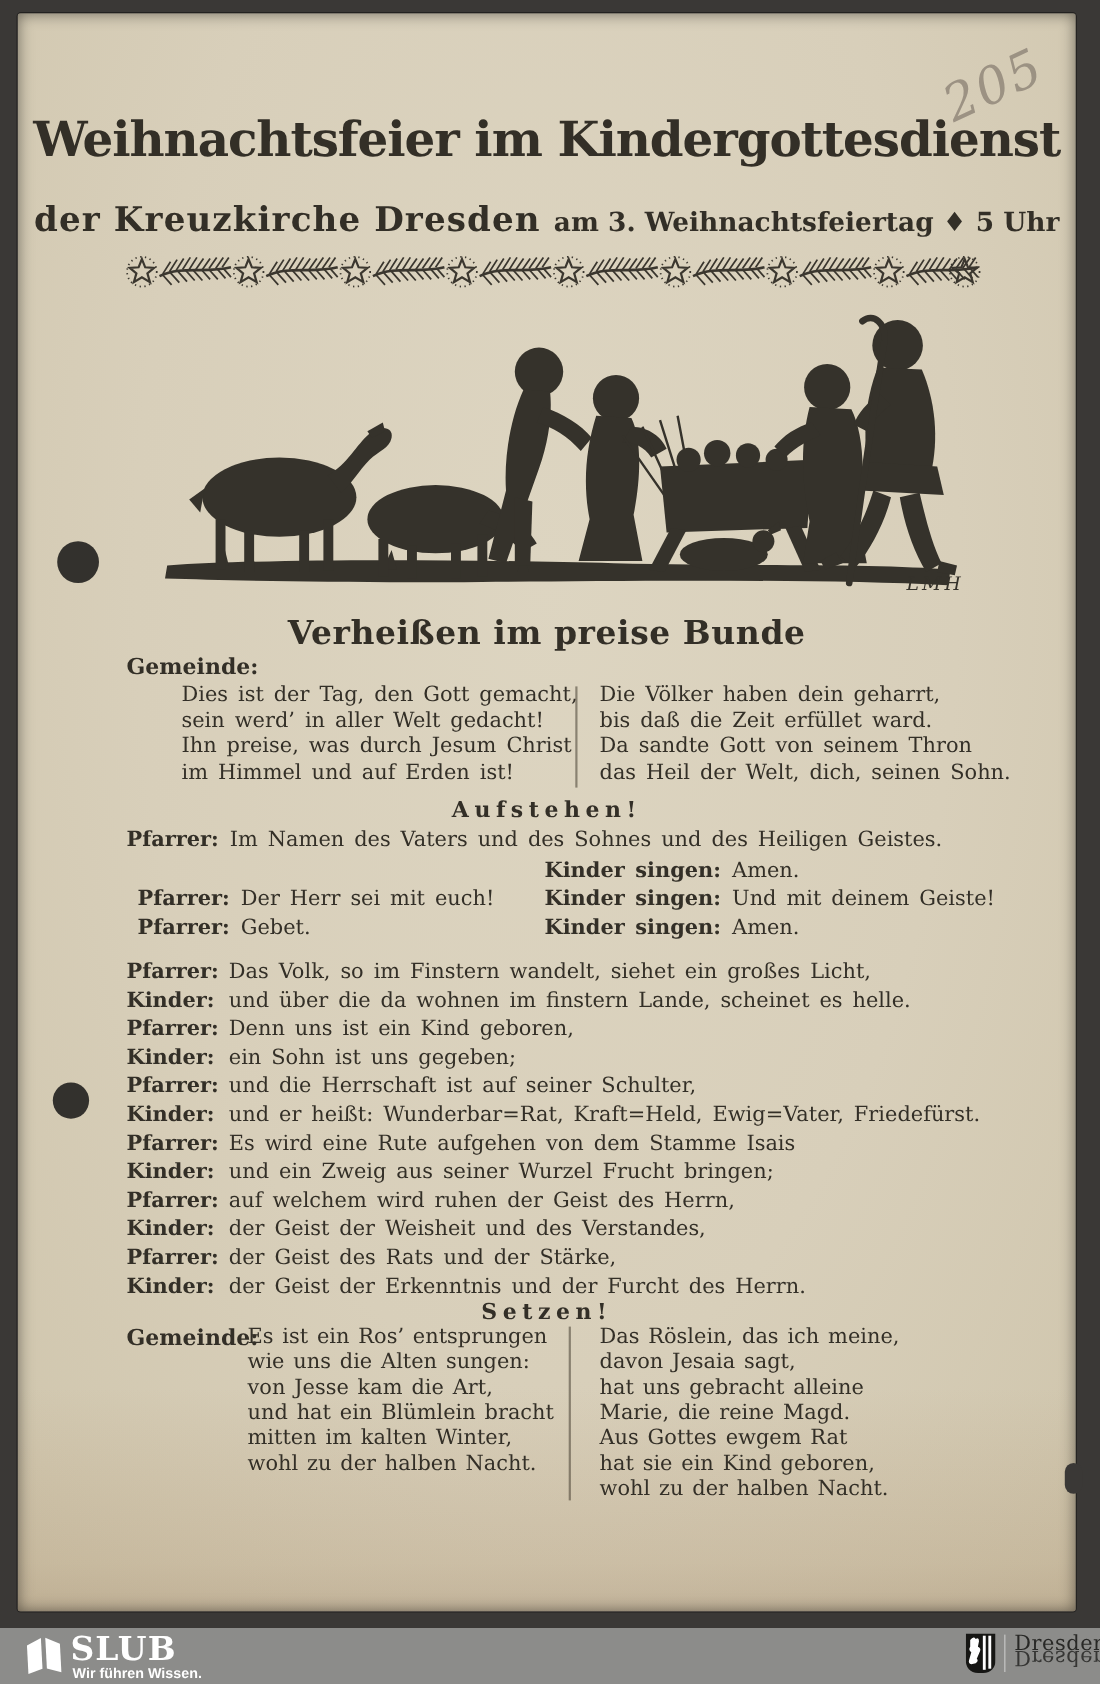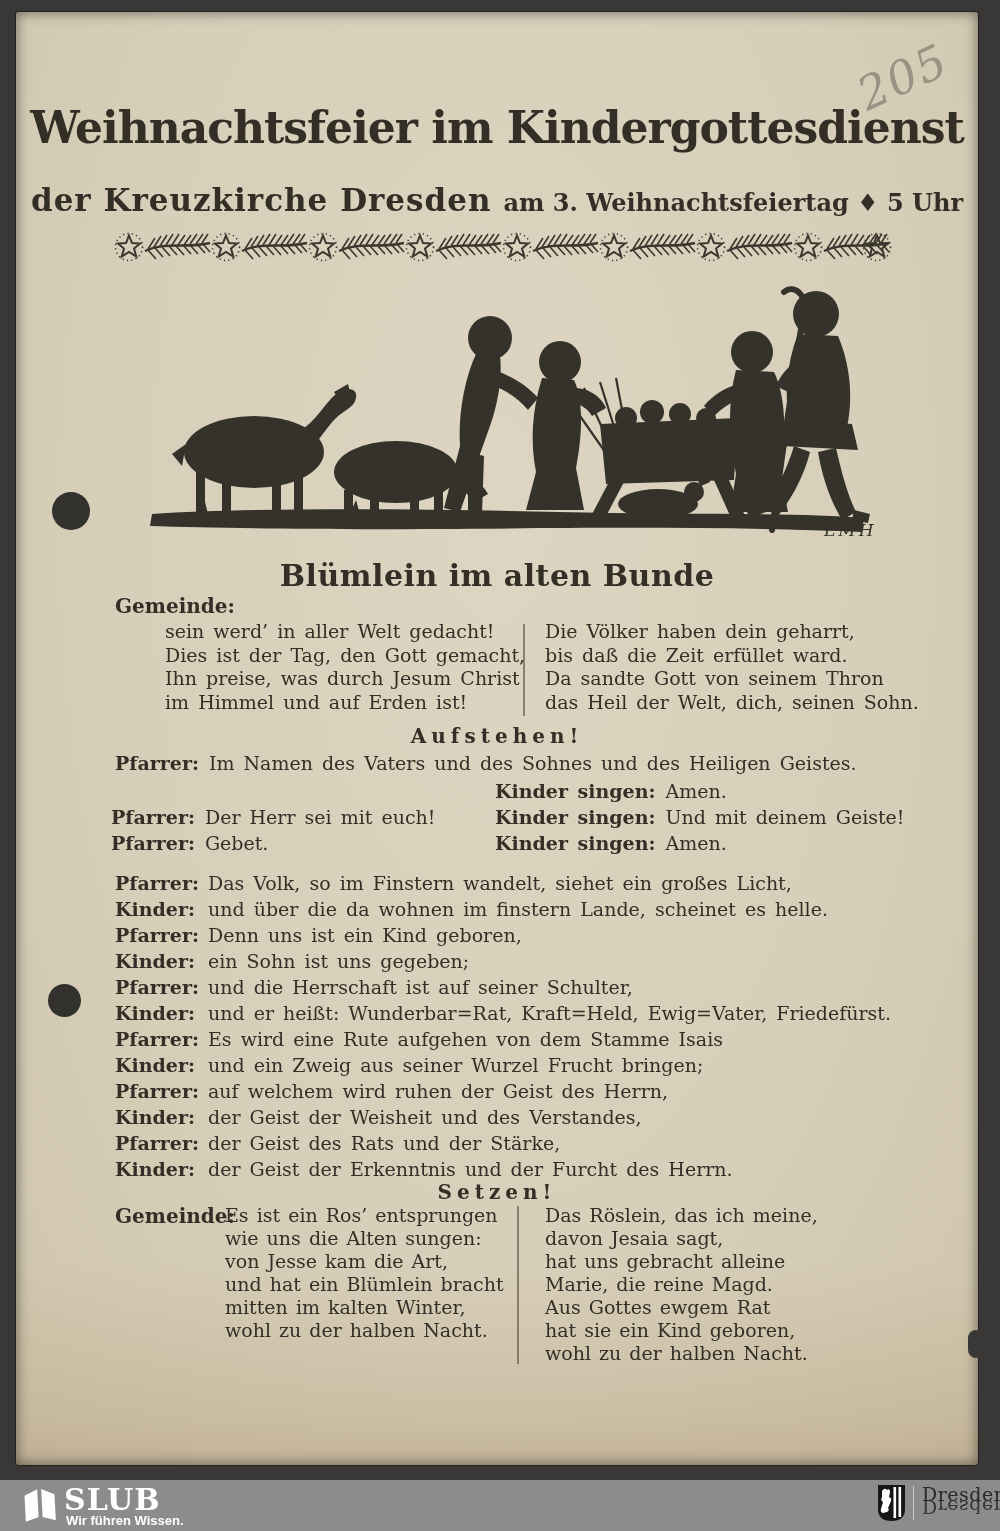--- a/index.html
+++ b/index.html
@@ -213,7 +213,7 @@
     </g>
   </svg>
 
-  <div class="sec-head ink">Blümlein im alten Bunde</div>
+  <div class="sec-head ink">Verheißen im preise Bunde</div>
   <div class="gemeinde1 ink lbl">Gemeinde:</div>
 
   <div class="verse v1l ink">

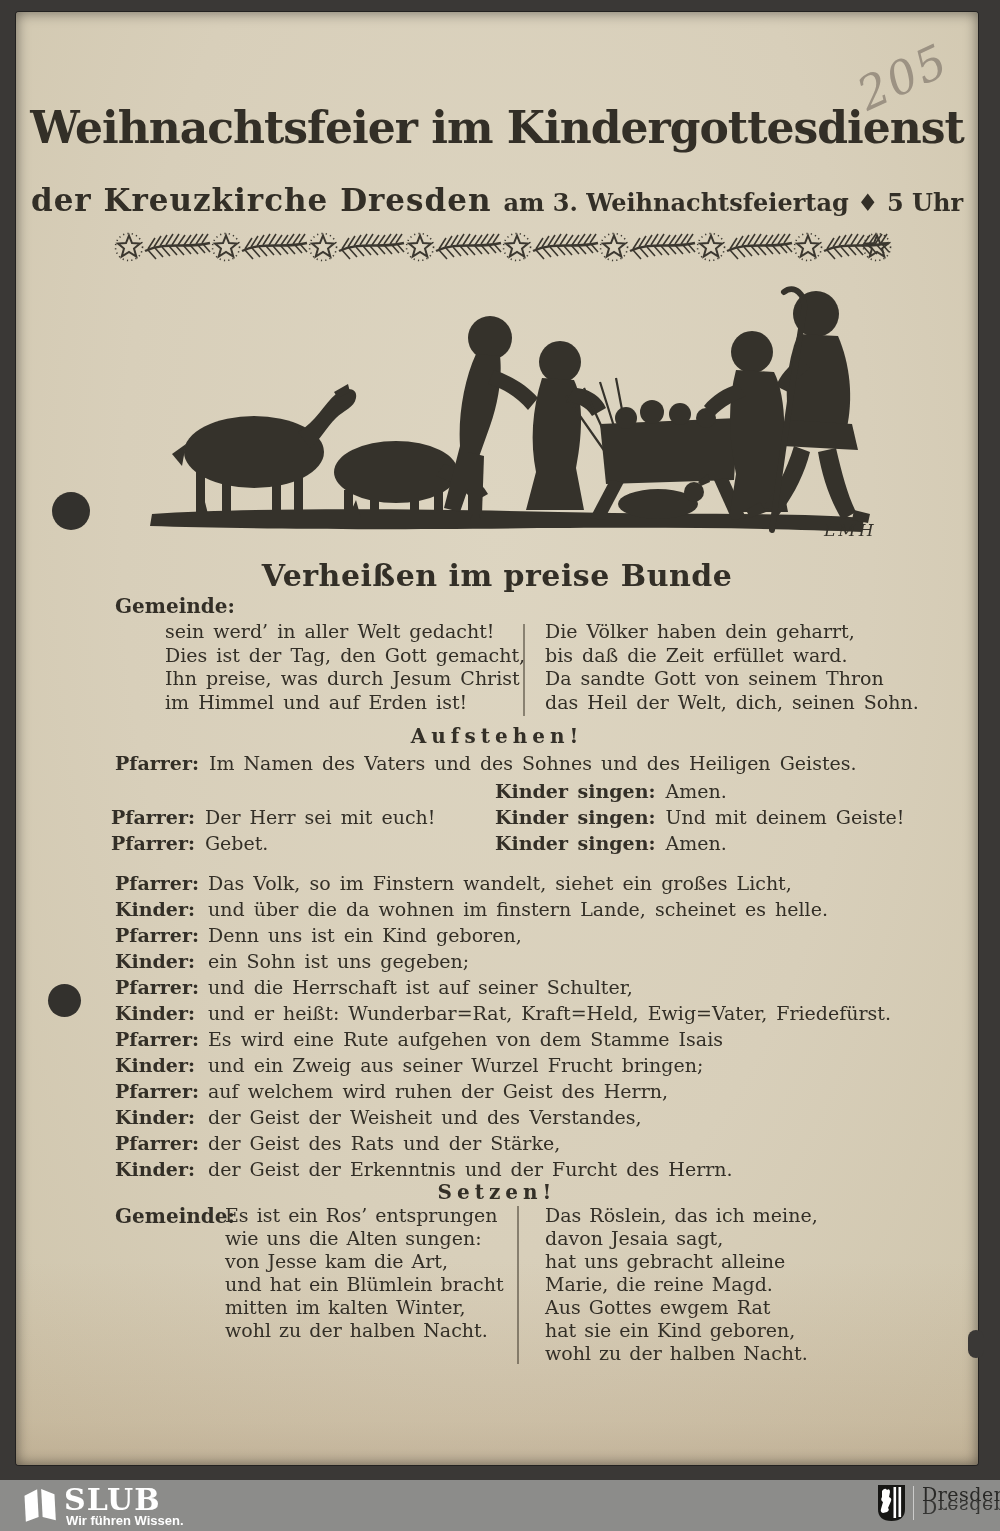--- a/index.html
+++ b/index.html
@@ -217,8 +217,8 @@
   <div class="gemeinde1 ink lbl">Gemeinde:</div>
 
   <div class="verse v1l ink">
+    <div>Dies ist der Tag, den Gott gemacht,</div>
     <div>sein werd’ in aller Welt gedacht!</div>
-    <div>Dies ist der Tag, den Gott gemacht,</div>
     <div>Ihn preise, was durch Jesum Christ</div>
     <div>im Himmel und auf Erden ist!</div>
   </div>

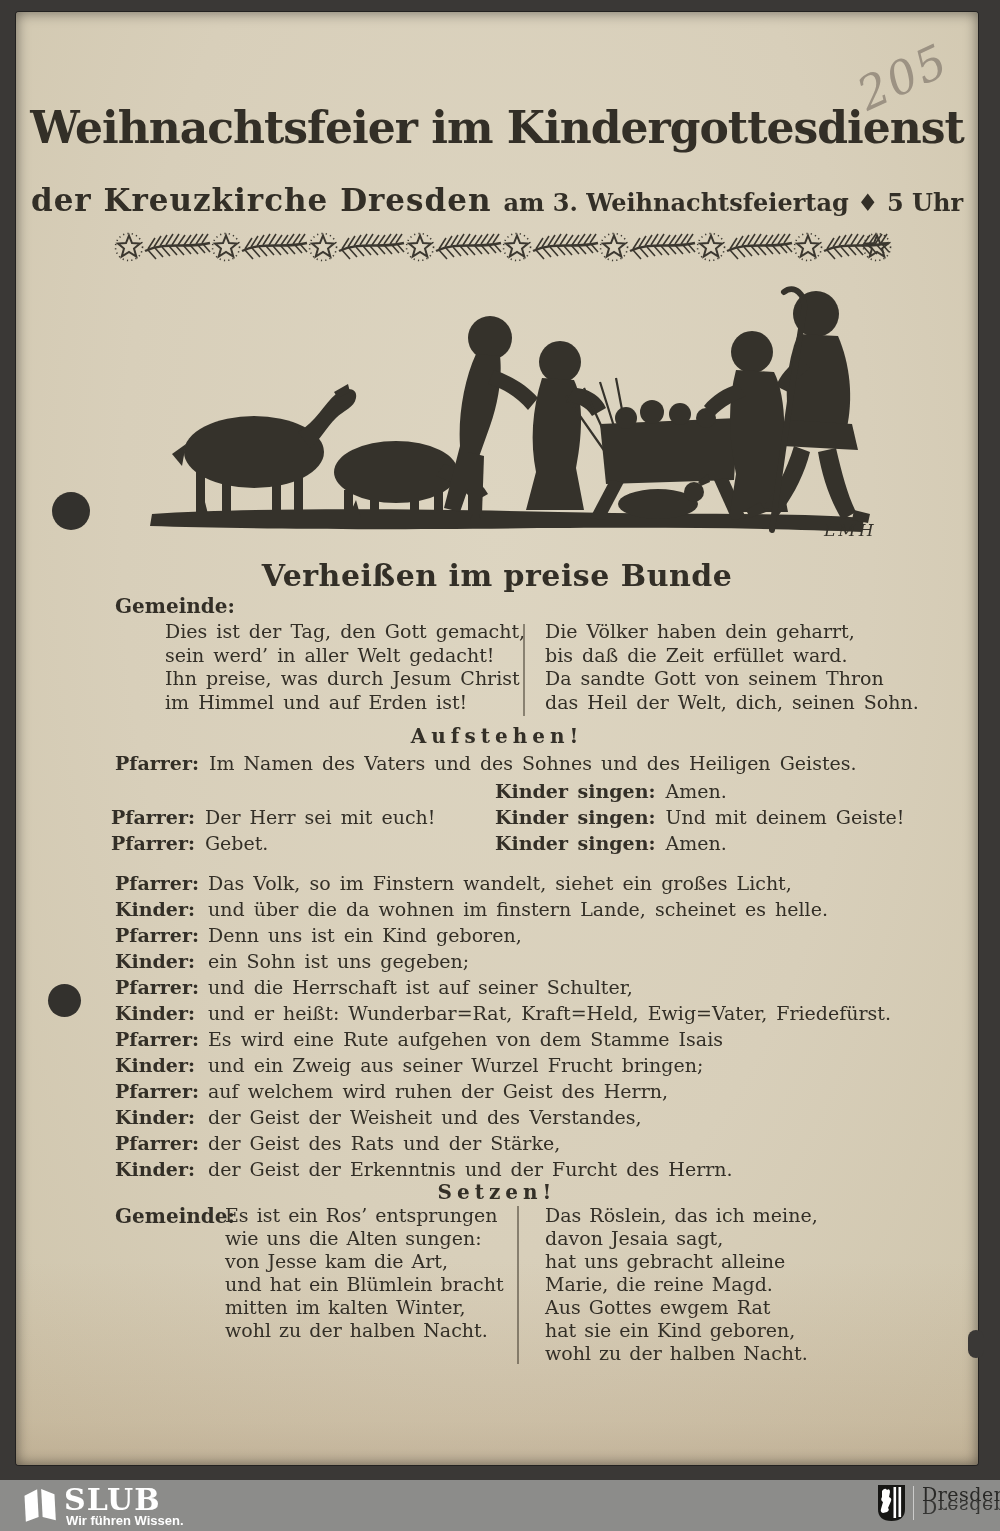--- a/index.html
+++ b/index.html
@@ -71,7 +71,7 @@
   .lrow0{top:768px;}
   .lrow1{top:794px;}
   .lrow2{top:820px;}
-  .lit-left{position:absolute;left:95px;font-size:19px;word-spacing:3px;white-space:nowrap;}
+  .lit-left{position:absolute;left:109px;font-size:19px;word-spacing:3px;white-space:nowrap;}
   .spk{font-weight:bold;margin-right:10px;}
   .responsory{
     position:absolute;left:99px;top:858px;right:50px;

